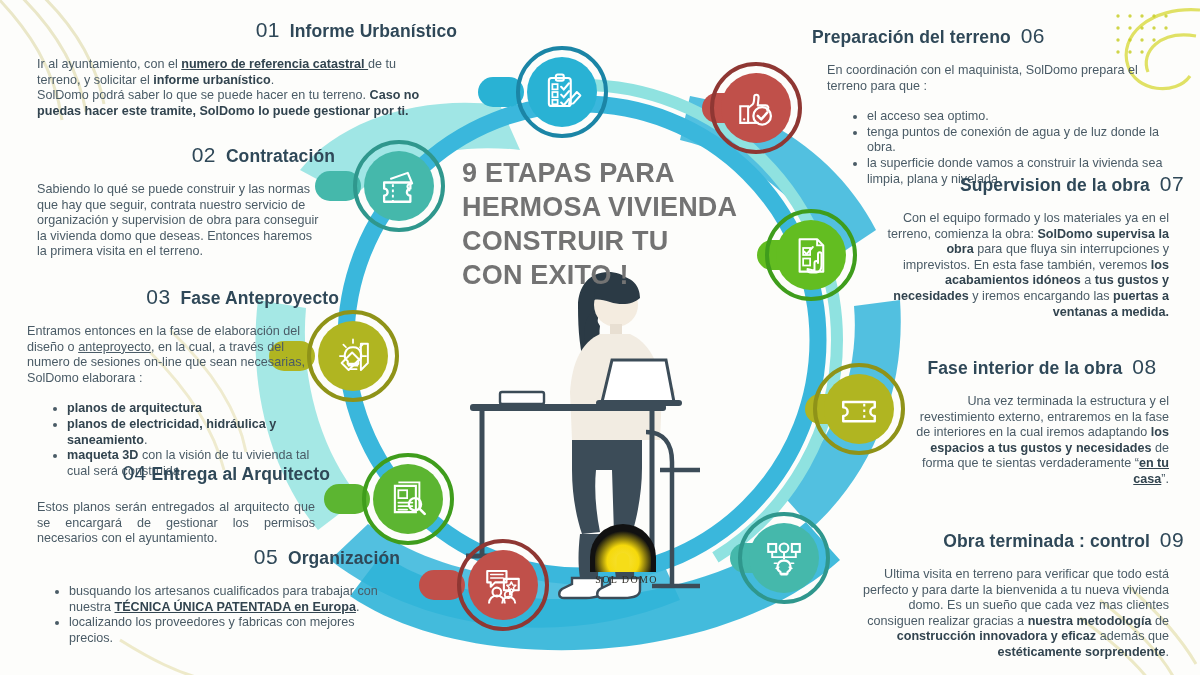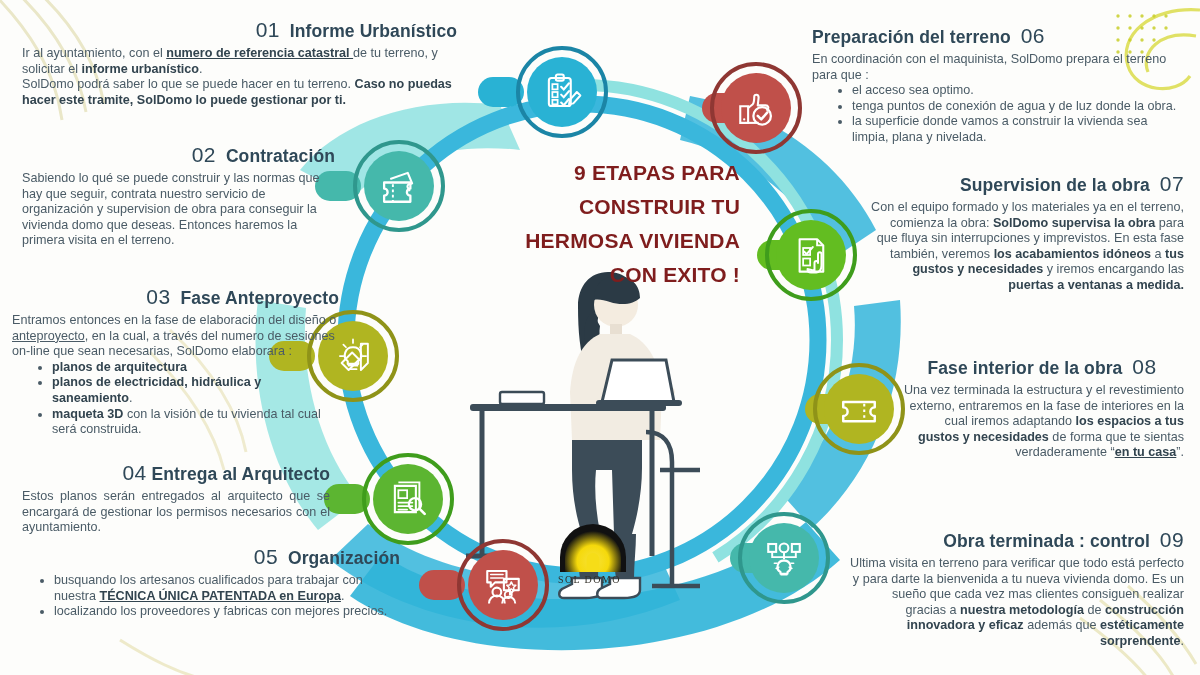--- a/index.html
+++ b/index.html
@@ -32,7 +32,7 @@
     font-size:12.6px;
     line-height:15.6px;
     color:#4a5b66;
-    margin:0;
+    margin:15px;
   }
   .body b{color:#32444f;}
   .body u{text-decoration:underline;}

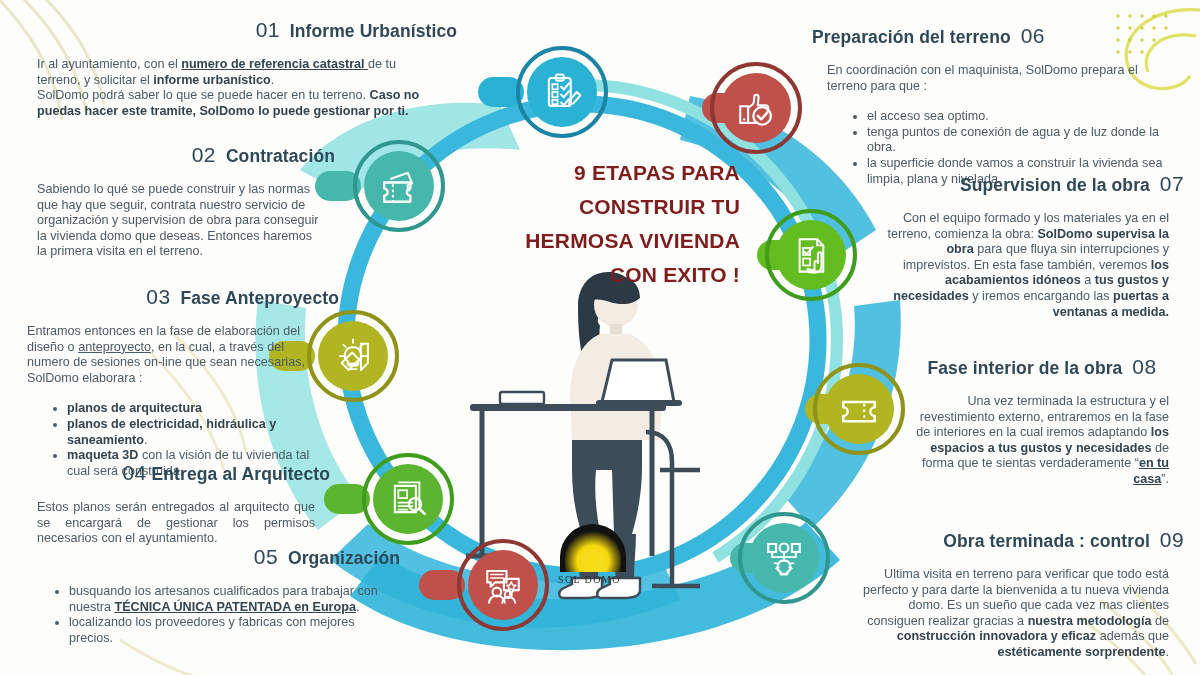--- a/index.html
+++ b/index.html
@@ -42,9 +42,9 @@
   
   #title{
     position:absolute;left:462px;top:156px;width:278px;z-index:5;
-    text-align:right;
-    font-size:21px;line-height:34px;font-weight:bold;
-    color:#7f1d1d;letter-spacing:.2px;
+    text-align:left;
+    font-size:27px;line-height:34px;font-weight:bold;
+    color:#737373;letter-spacing:.2px;
   }
 
   

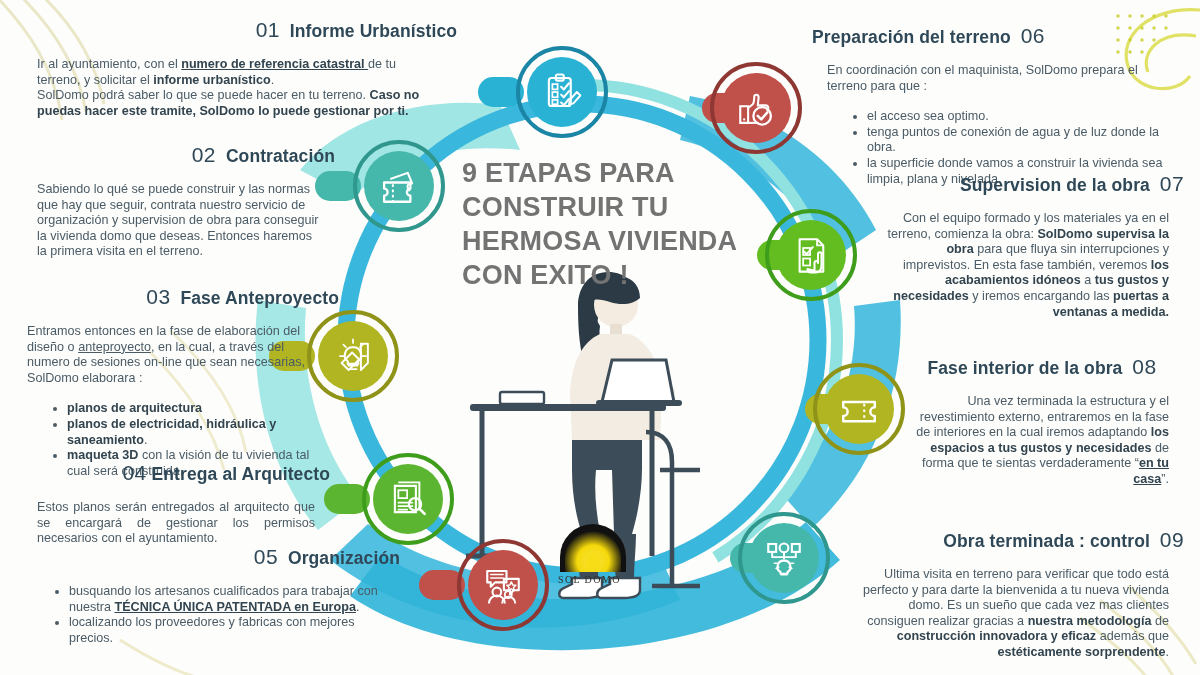--- a/index.html
+++ b/index.html
@@ -309,8 +309,8 @@
 
   <div id="title">
     <div>9 ETAPAS PARA</div>
+    <div>HERMOSA VIVIENDA</div>
     <div>CONSTRUIR TU</div>
-    <div>HERMOSA VIVIENDA</div>
     <div>CON EXITO !</div>
   </div>
 

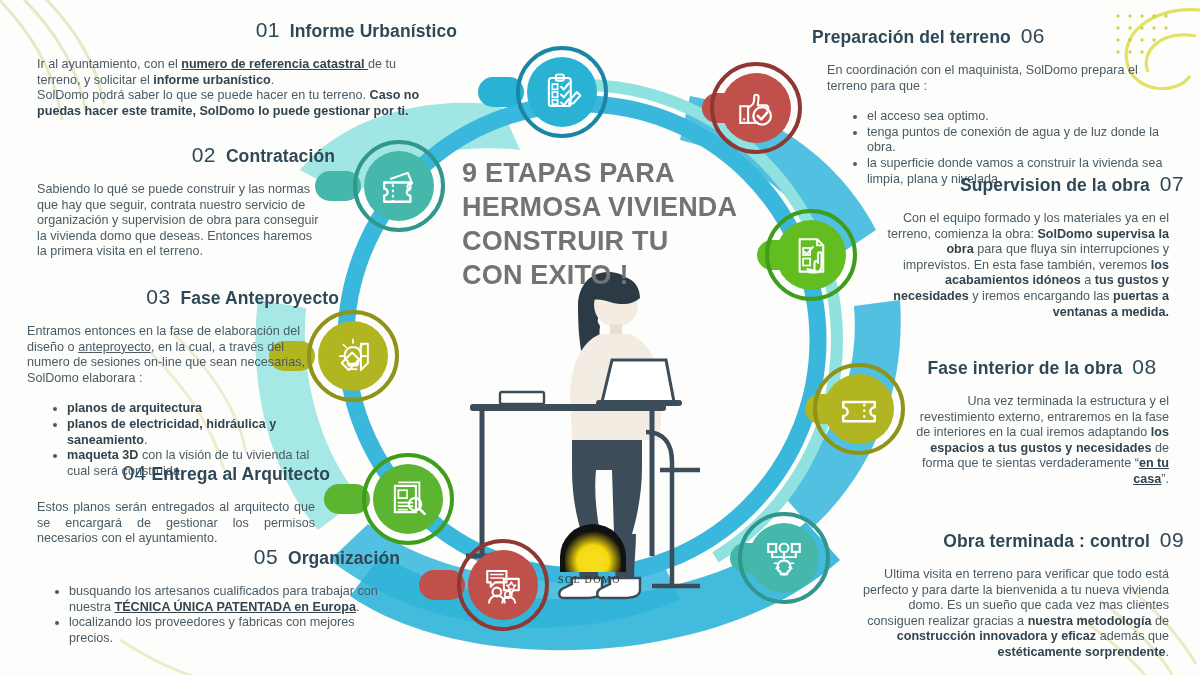--- a/index.html
+++ b/index.html
@@ -64,7 +64,7 @@
   .node svg{position:absolute;left:25px;top:25px;width:42px;height:42px;}
 
   
-  #logo{position:absolute;left:558px;top:524px;width:70px;z-index:6;text-align:left;}
+  #logo{position:absolute;left:588px;top:524px;width:70px;z-index:6;text-align:right;}
   #logo .mark{width:66px;height:48px;background:#111;border-radius:33px 33px 0 0;margin:0 auto;position:relative;overflow:hidden;}
   #logo .mark:before{
     content:"";position:absolute;left:50%;top:6px;transform:translateX(-50%);

